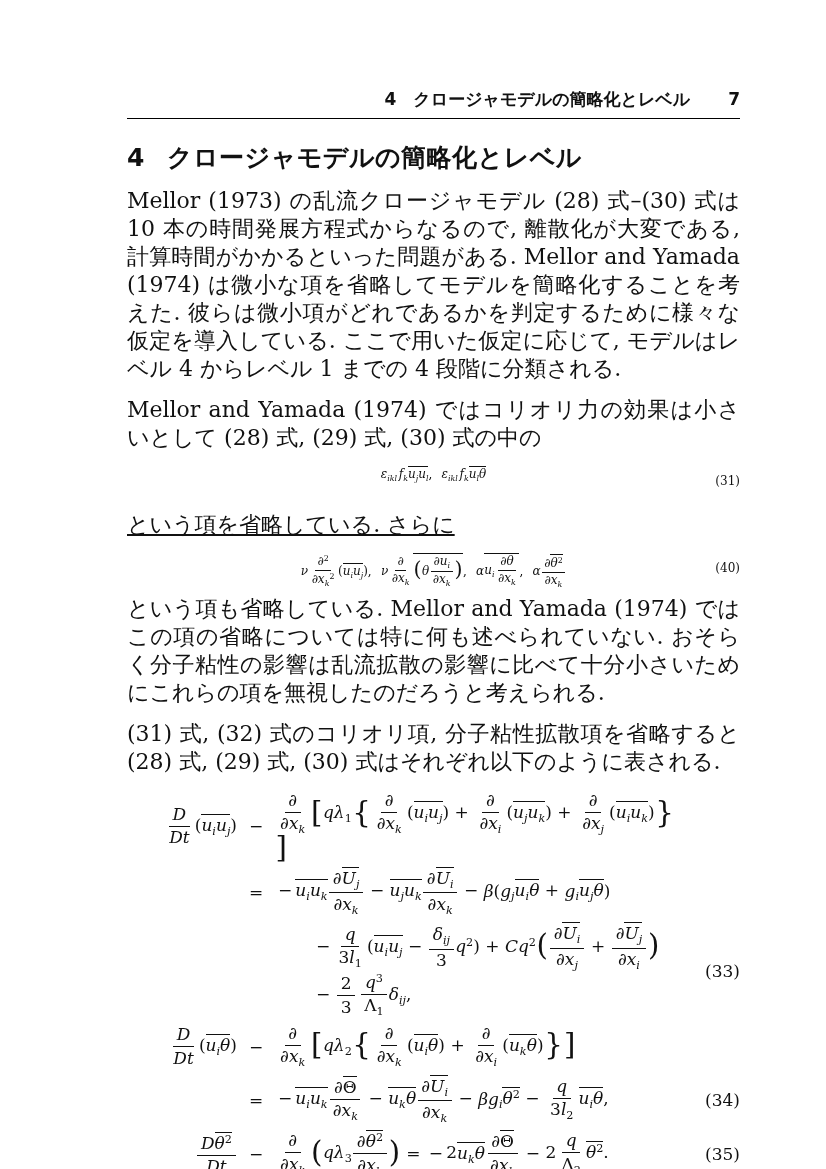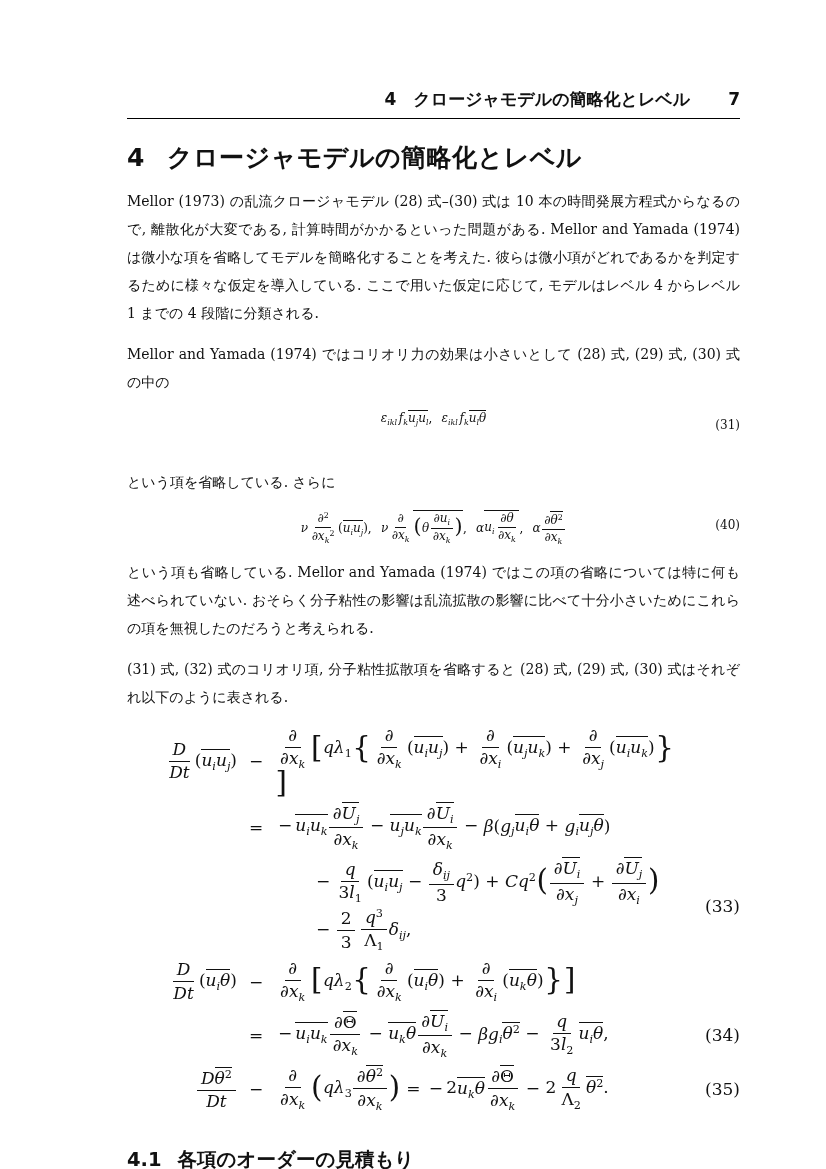--- a/index.html
+++ b/index.html
@@ -36,7 +36,7 @@
   }
   
   .para{
-    margin:13px 0 0;font-size:14px;line-height:28px;
+    margin:13px 0 0;font-size:22px;line-height:28px;
     text-align:justify;
   }
   

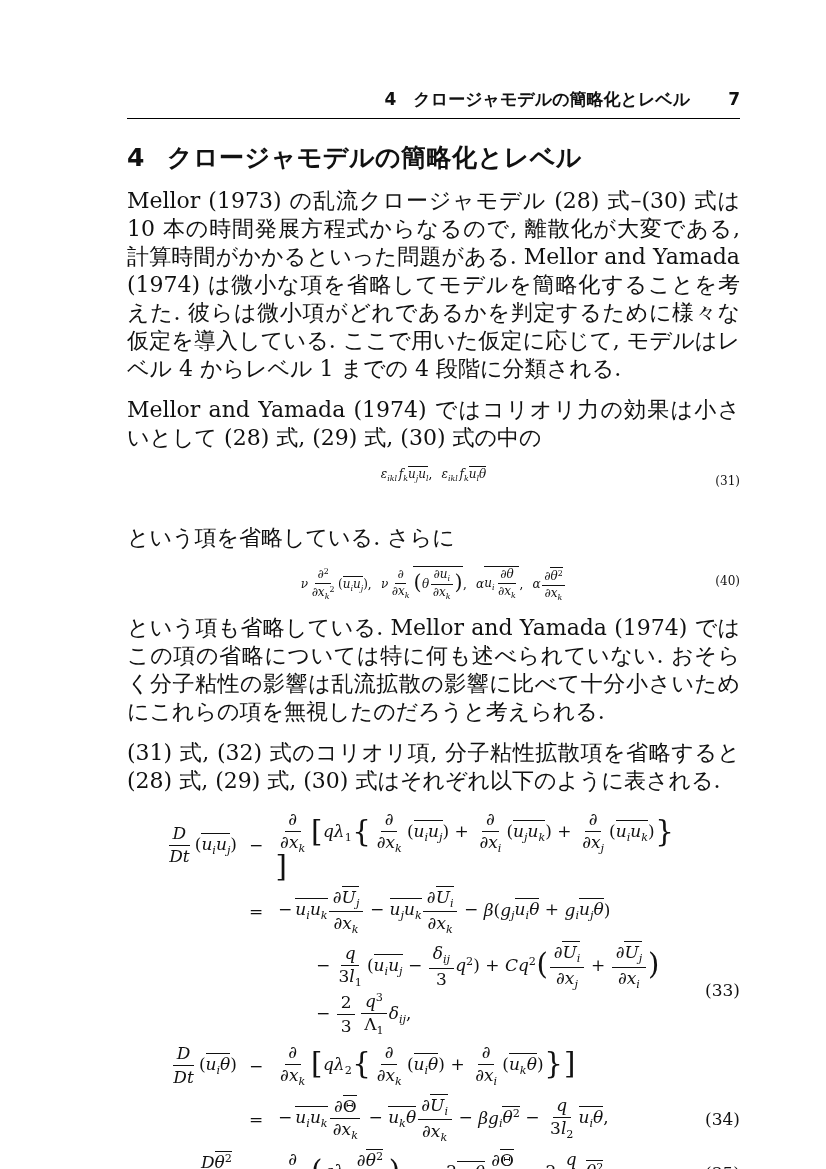--- a/index.html
+++ b/index.html
@@ -97,7 +97,7 @@
     <span class="eq-num">(31)</span>
   </div>
 
-  <p class="para" style="margin-top:18px;">という項を省略している. さらに</p>
+  <p class="para" style="margin-top:5px;text-decoration:underline;">という項を省略している. さらに</p>
 
   <div class="displayeq">
     <span class="math"><span class="mi">ν</span><span class="mfrac">

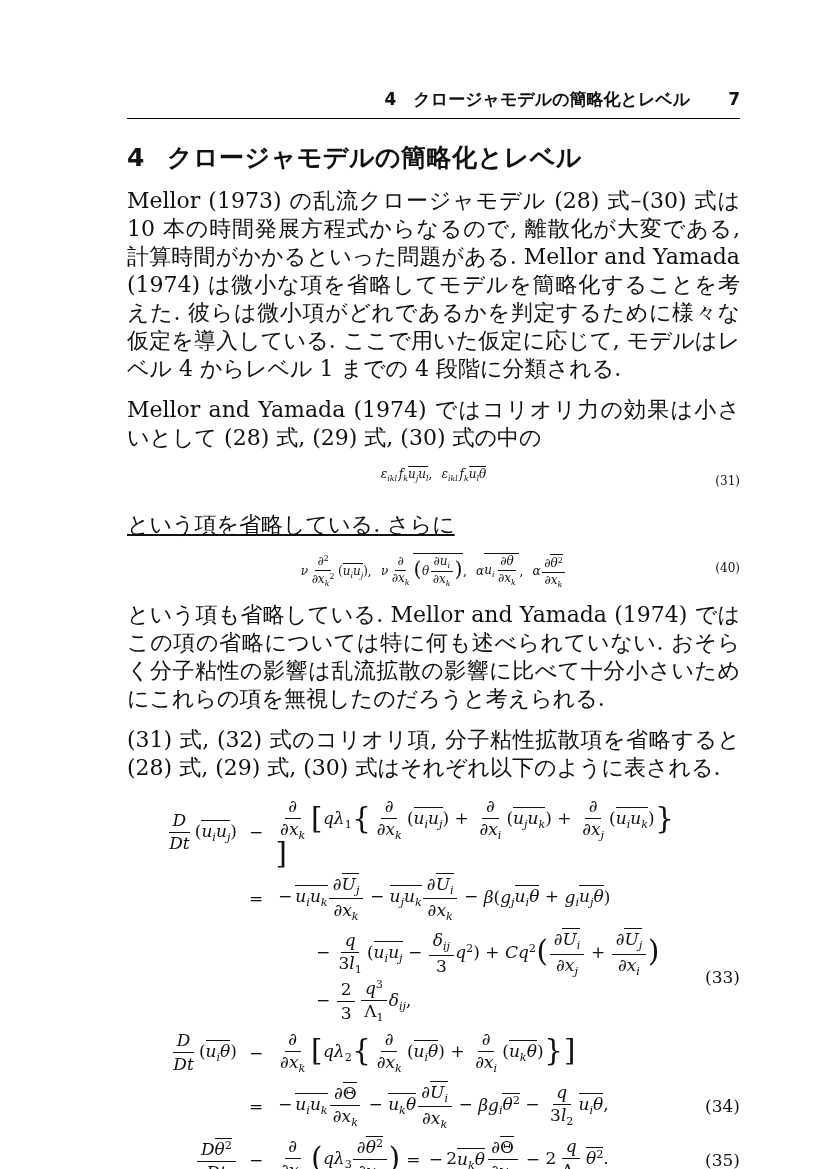--- a/index.html
+++ b/index.html
@@ -119,7 +119,7 @@
     <span class="eq-num">(40)</span>
   </div>
 
-  <p class="para" style="margin-top:8px;">という項も省略している. Mellor and Yamada (1974) ではこの項の省略については特に何も述べられていない. おそらく分子粘性の影響は乱流拡散の影響に比べて十分小さいためにこれらの項を無視したのだろうと考えられる.</p>
+  <p class="para" style="margin-top:2px;">という項も省略している. Mellor and Yamada (1974) ではこの項の省略については特に何も述べられていない. おそらく分子粘性の影響は乱流拡散の影響に比べて十分小さいためにこれらの項を無視したのだろうと考えられる.</p>
 
   <p class="para">(31) 式, (32) 式のコリオリ項, 分子粘性拡散項を省略すると (28) 式, (29) 式, (30) 式はそれぞれ以下のように表される.</p>
 

